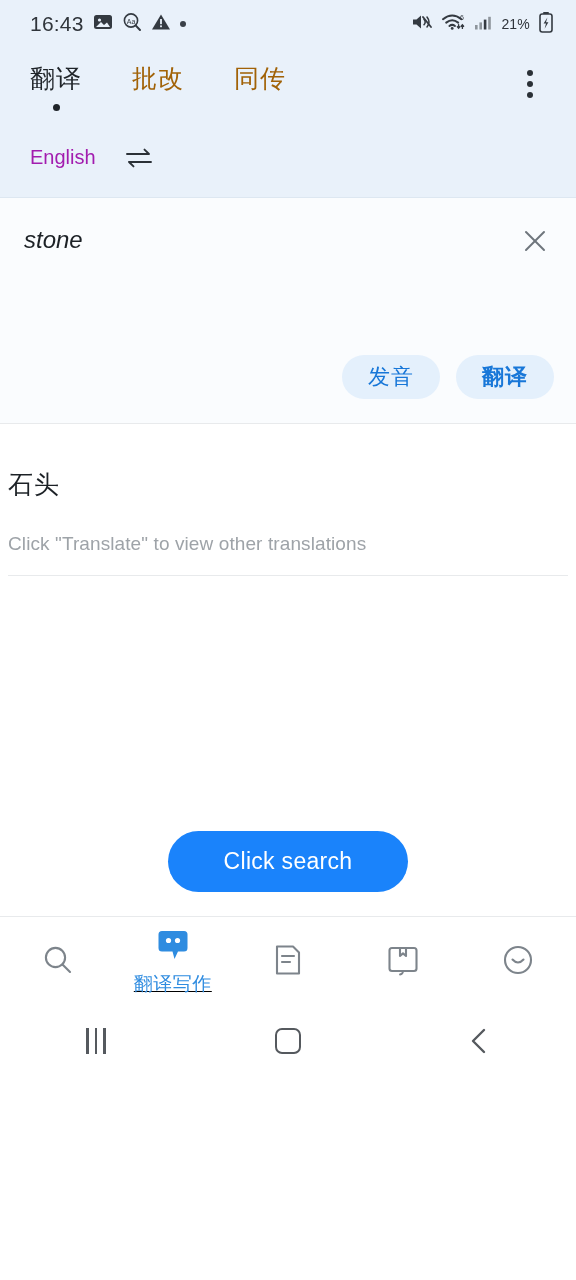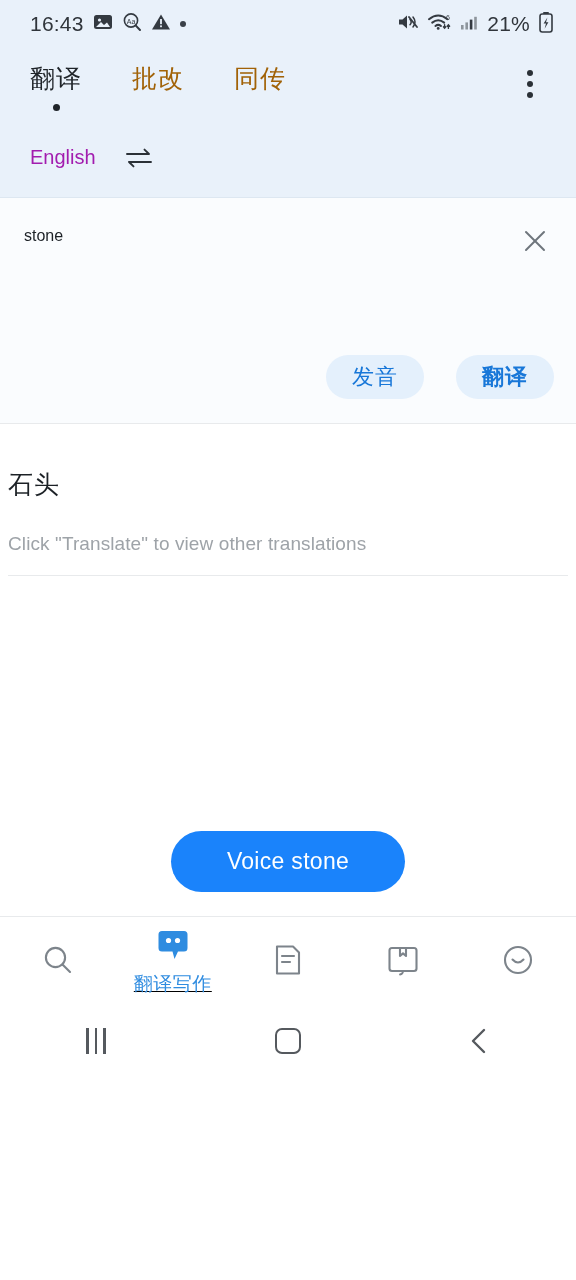--- a/index.html
+++ b/index.html
@@ -30,7 +30,7 @@
   }
   .status-right { margin-left: auto; display: flex; align-items: center; gap: 8px; }
   .sb-icon { display: block; }
-  .battery-text { font-size: 21px; color: #30353b; letter-spacing: .2px; }
+  .battery-text { font-size: 14px; color: #30353b; letter-spacing: .2px; }
   .dot-small { width: 6px; height: 6px; border-radius: 50%; background: #3a4048; display:block; }
 
   

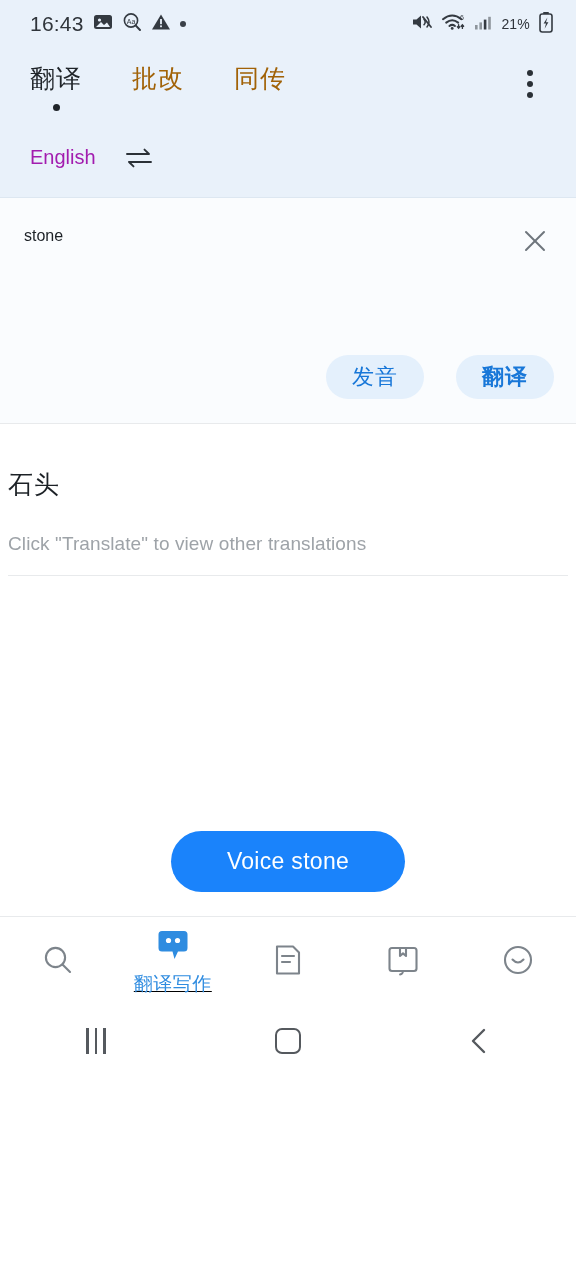--- a/index.html
+++ b/index.html
@@ -89,8 +89,9 @@
     padding: 28px 24px 0 24px;
   }
   .input-text {
-    font-size: 16px; color: #1c2126; line-height: 1.2;
+    font-size: 24px; color: #1c2126; line-height: 1.2;
     flex: 1;
+    font-style: italic;
   }
   .clear-btn {
     width: 34px; height: 34px; flex: none;

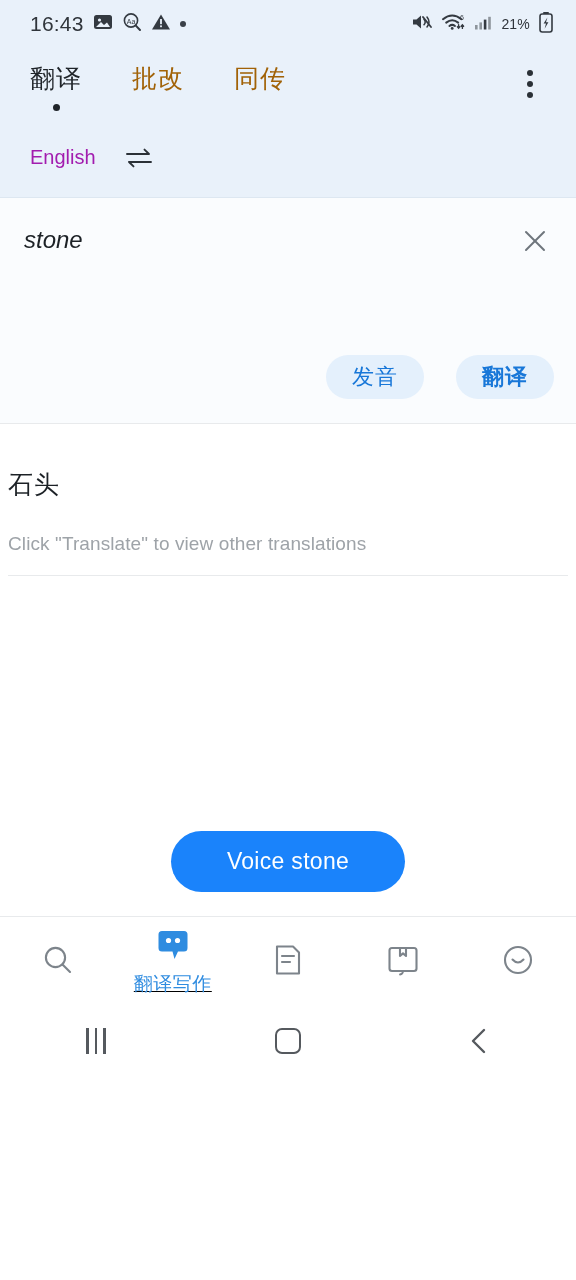--- a/index.html
+++ b/index.html
@@ -101,7 +101,7 @@
   .action-row {
     margin-top: auto;
     display: flex; justify-content: flex-end; align-items: center;
-    gap: 32px;
+    gap: 16px;
     padding: 0 22px 24px 0;
   }
   .pill {

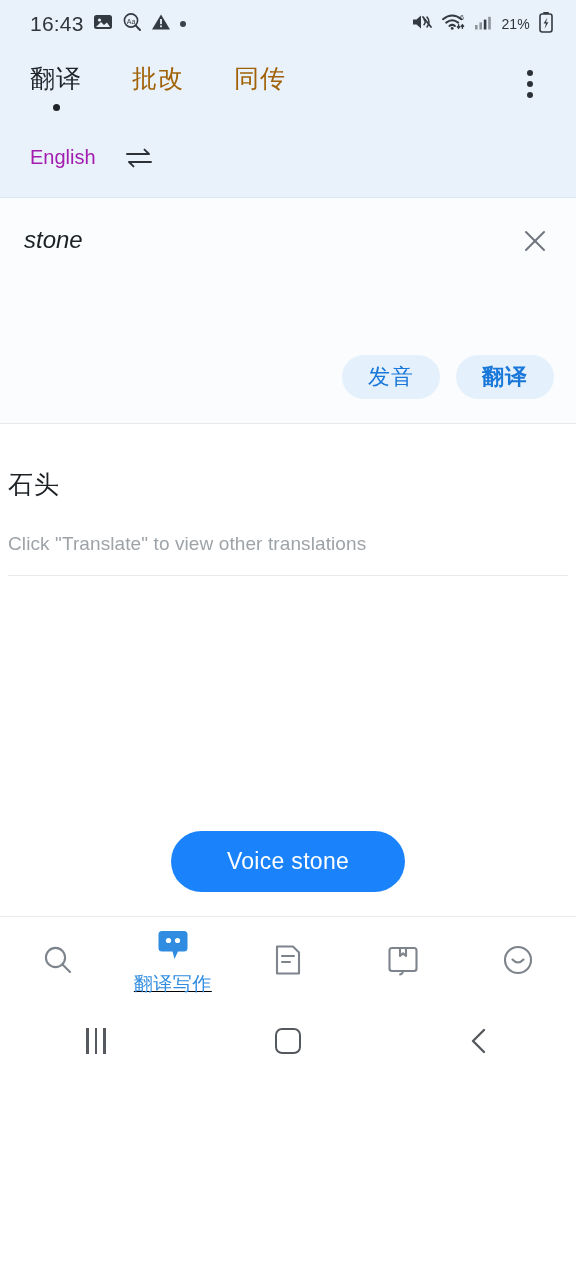--- a/index.html
+++ b/index.html
@@ -304,7 +304,7 @@
     <div style="flex:1"></div>
 
     <div class="voice-wrap">
-      <div class="voice-btn">Voice stone</div>
+      <div class="voice-btn">Click search</div>
     </div>
   </div>
 

